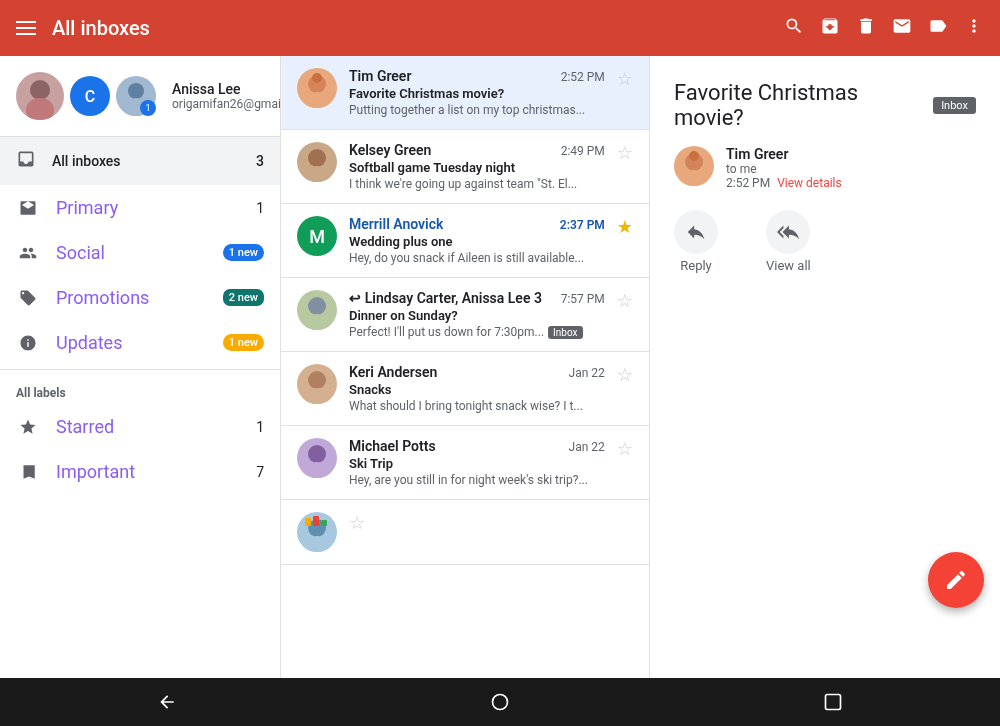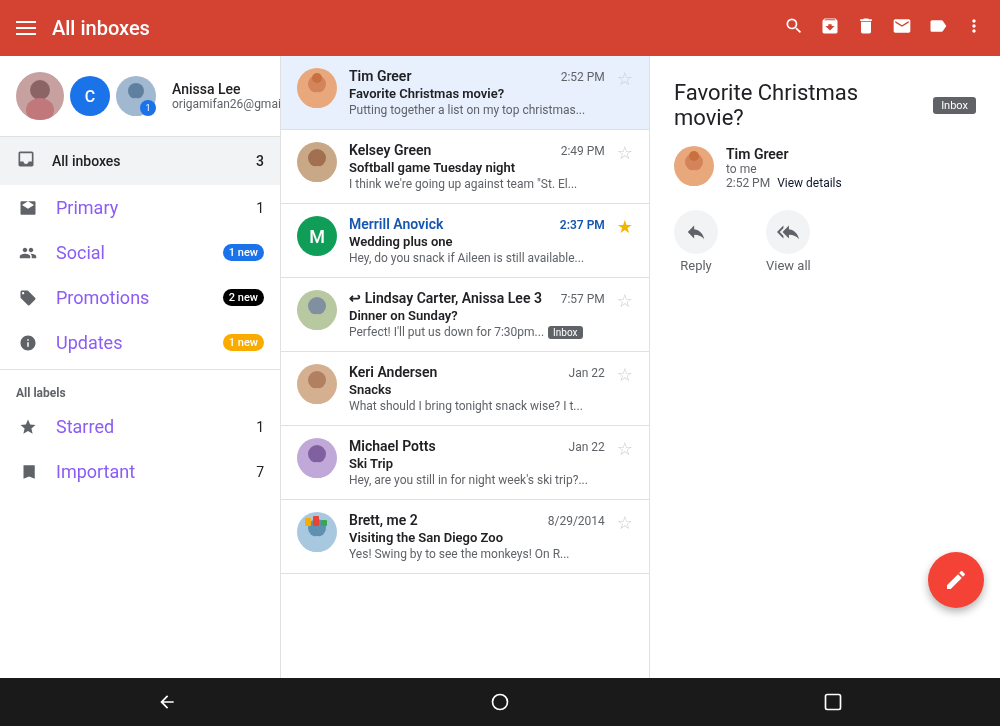--- a/index.html
+++ b/index.html
@@ -125,7 +125,7 @@
     .detail-sender-name { font-size: 14px; font-weight: 600; color: #202124; }
     .detail-to { font-size: 12px; color: #5f6368; }
     .detail-time { font-size: 12px; color: #5f6368; }
-    .detail-view-details { color: #0f172a; font-size: 12px; cursor: pointer; margin-left: 4px; }
+    .detail-view-details { color: #ef4444; font-size: 12px; cursor: pointer; margin-left: 4px; }
     .detail-body { font-size: 14px; color: #202124; line-height: 1.6; margin-bottom: 32px; }
     .detail-actions { display: flex; gap: 48px; align-items: center; }
     .action-btn { display: flex; flex-direction: column; align-items: center; gap: 4px; cursor: pointer; }

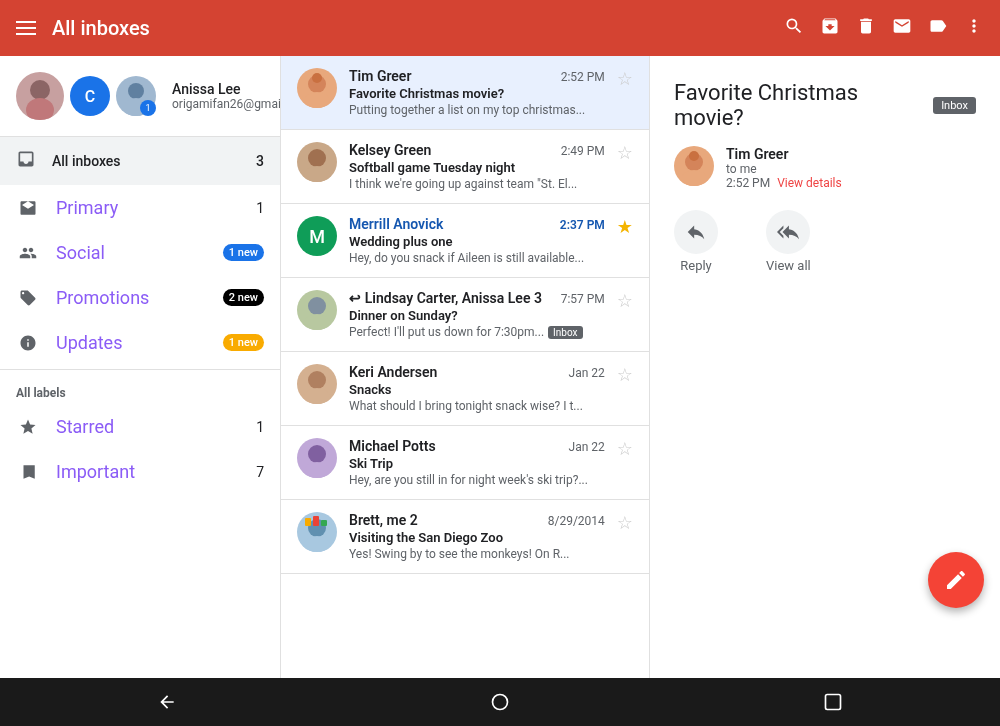--- a/index.html
+++ b/index.html
@@ -71,7 +71,7 @@
     .nav-count { font-size: 14px; color: #202124; }
     .nav-badge { padding: 2px 6px; border-radius: 10px; font-size: 11px; color: white; font-weight: 500; }
     .badge-blue { background: #1a73e8; }
-    .badge-green { background: #000000; }
+    .badge-green { background: #0f766e; border-radius: 7px; }
     .badge-yellow { background: #f9ab00; }
 
     .section-label { padding: 12px 16px 4px; font-size: 12px; color: #5f6368; font-weight: 700; }

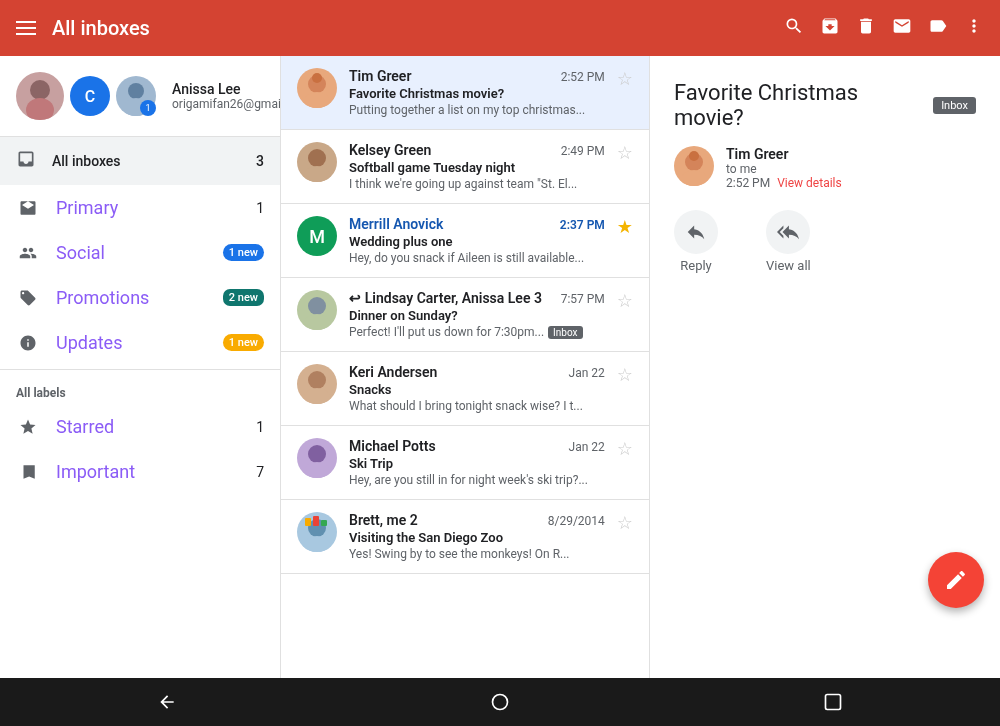--- a/index.html
+++ b/index.html
@@ -453,14 +453,6 @@
           <rect x="24" y="8" width="6" height="6" rx="1" fill="#34a853"></rect>
         </svg>
       </div>
-      <div class="email-content">
-        <div class="email-header">
-          <span class="email-sender">Brett, me 2</span>
-          <span class="email-time">8/29/2014</span>
-        </div>
-        <div class="email-subject">Visiting the San Diego Zoo</div>
-        <div class="email-preview">Yes! Swing by to see the monkeys! On R...</div>
-      </div>
       <div class="email-actions">
         <span class="star">☆</span>
       </div>

